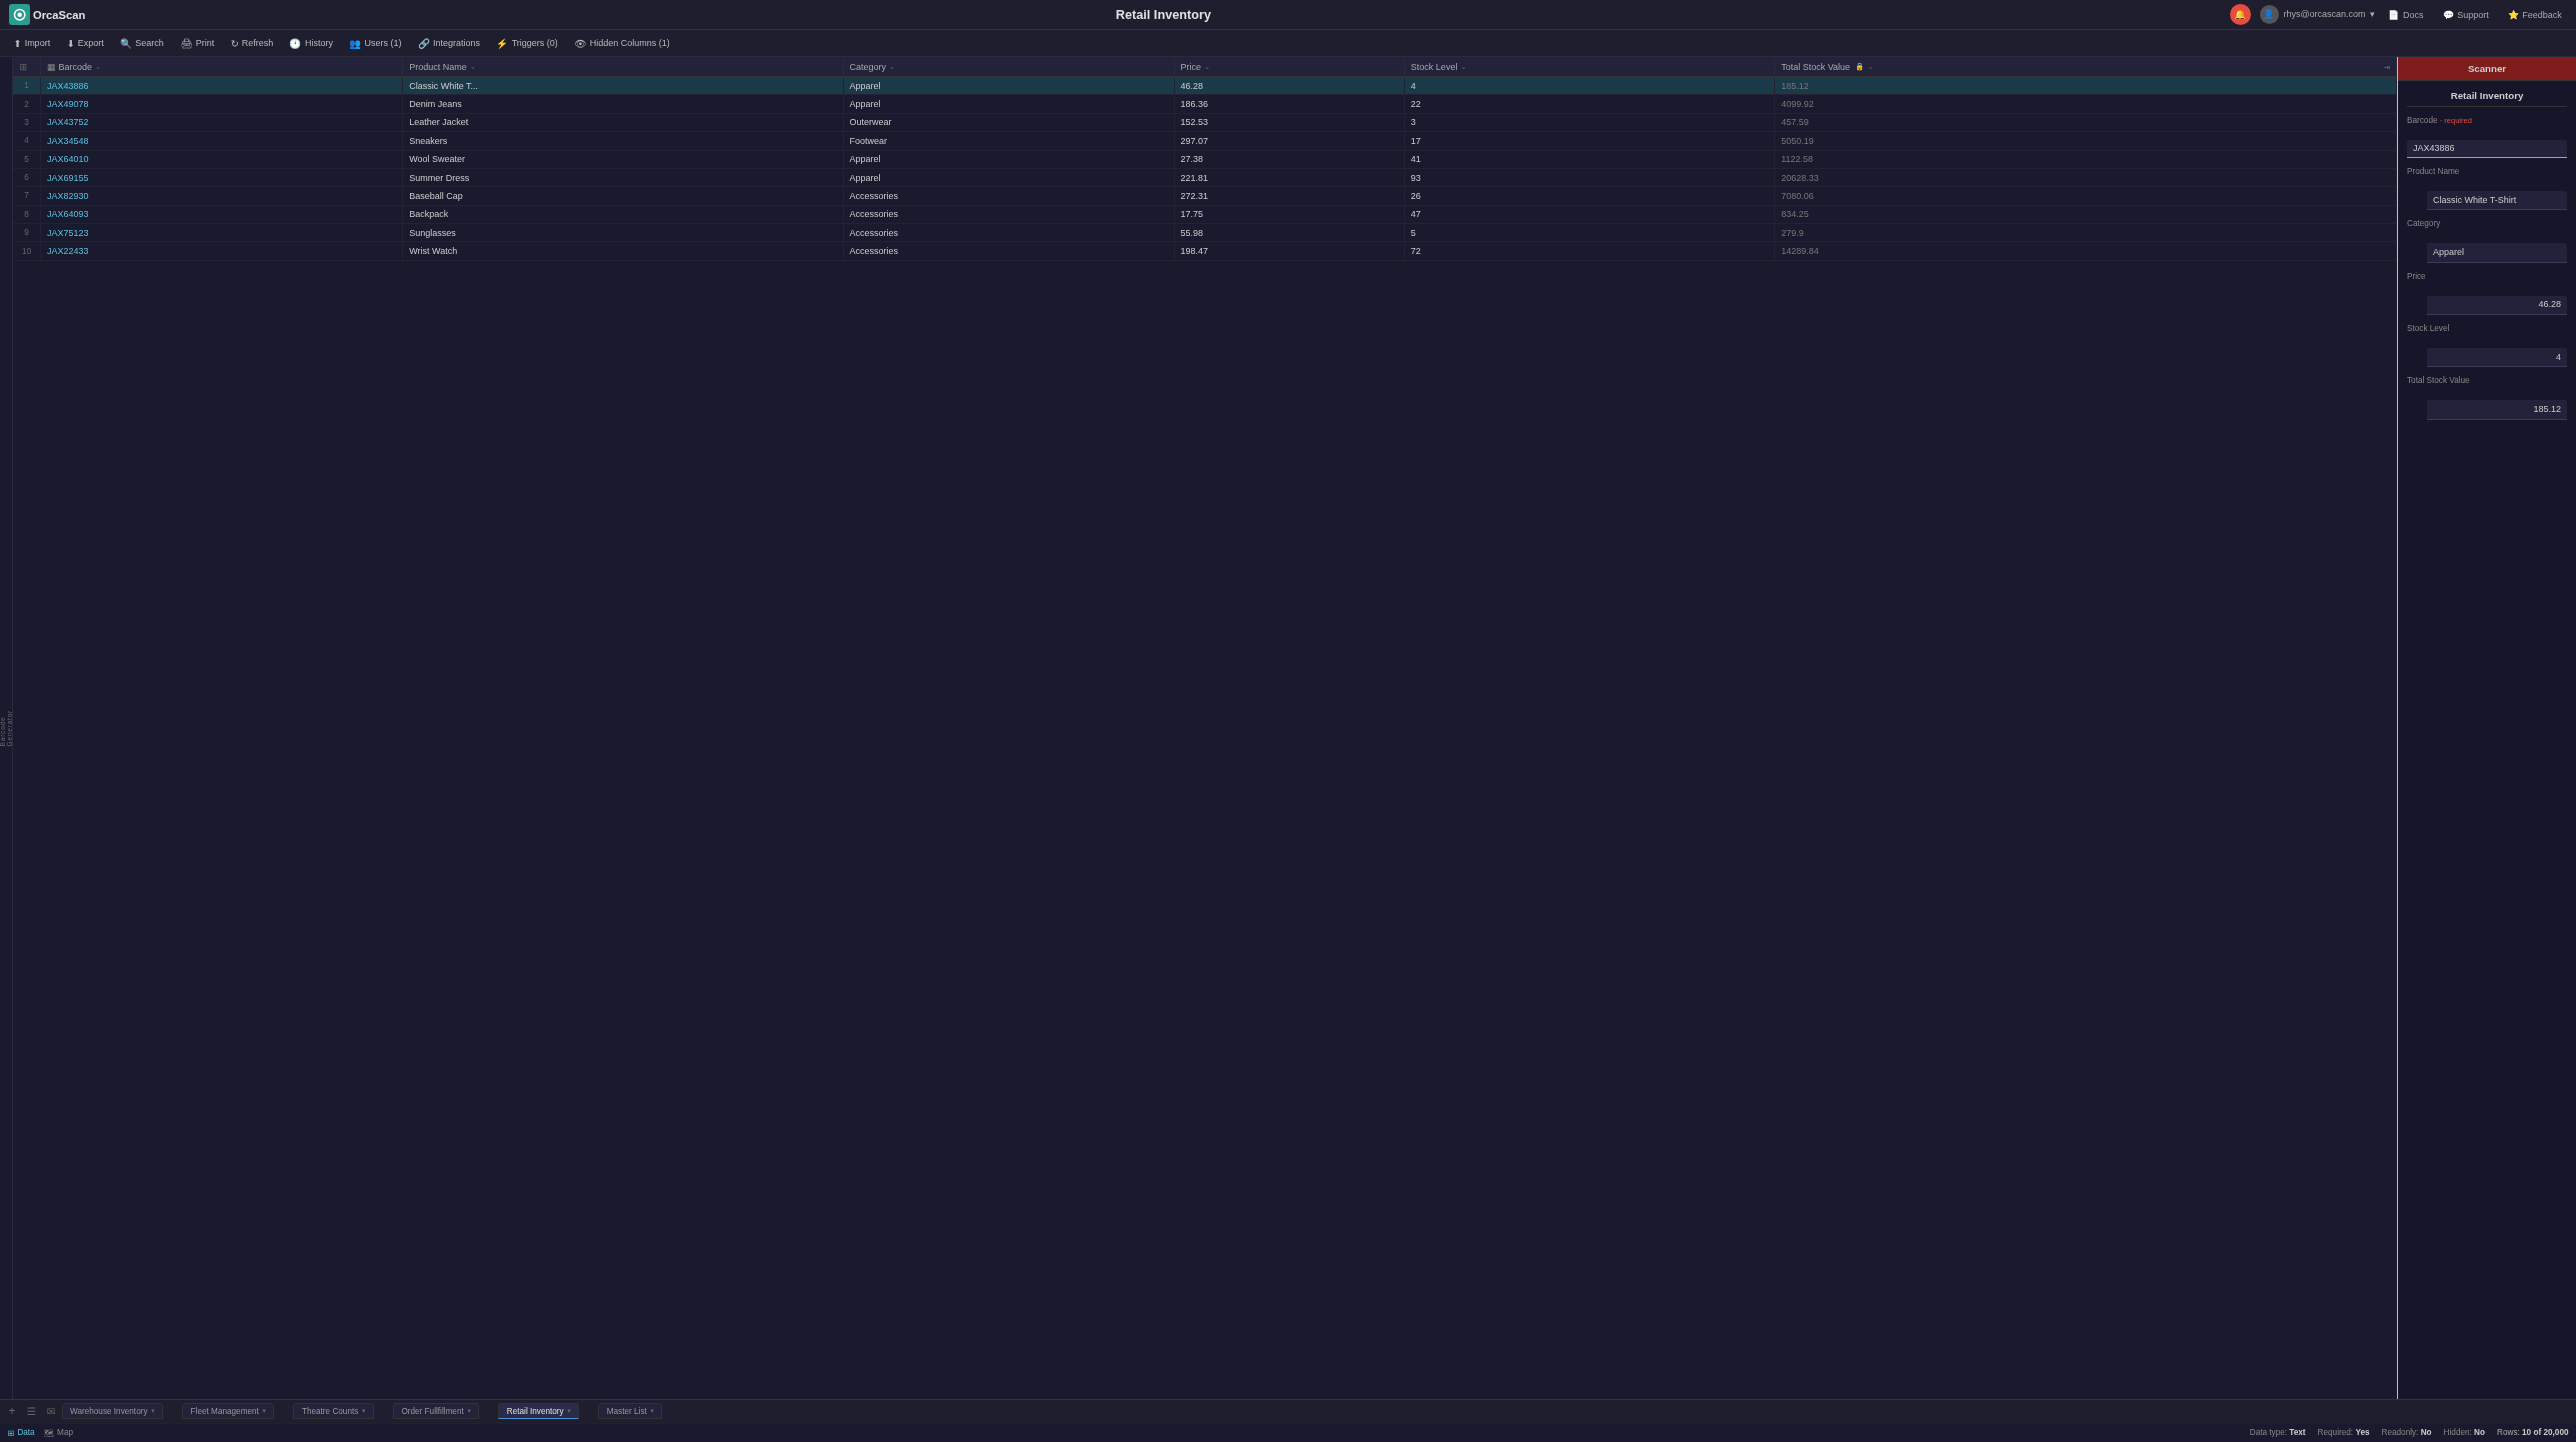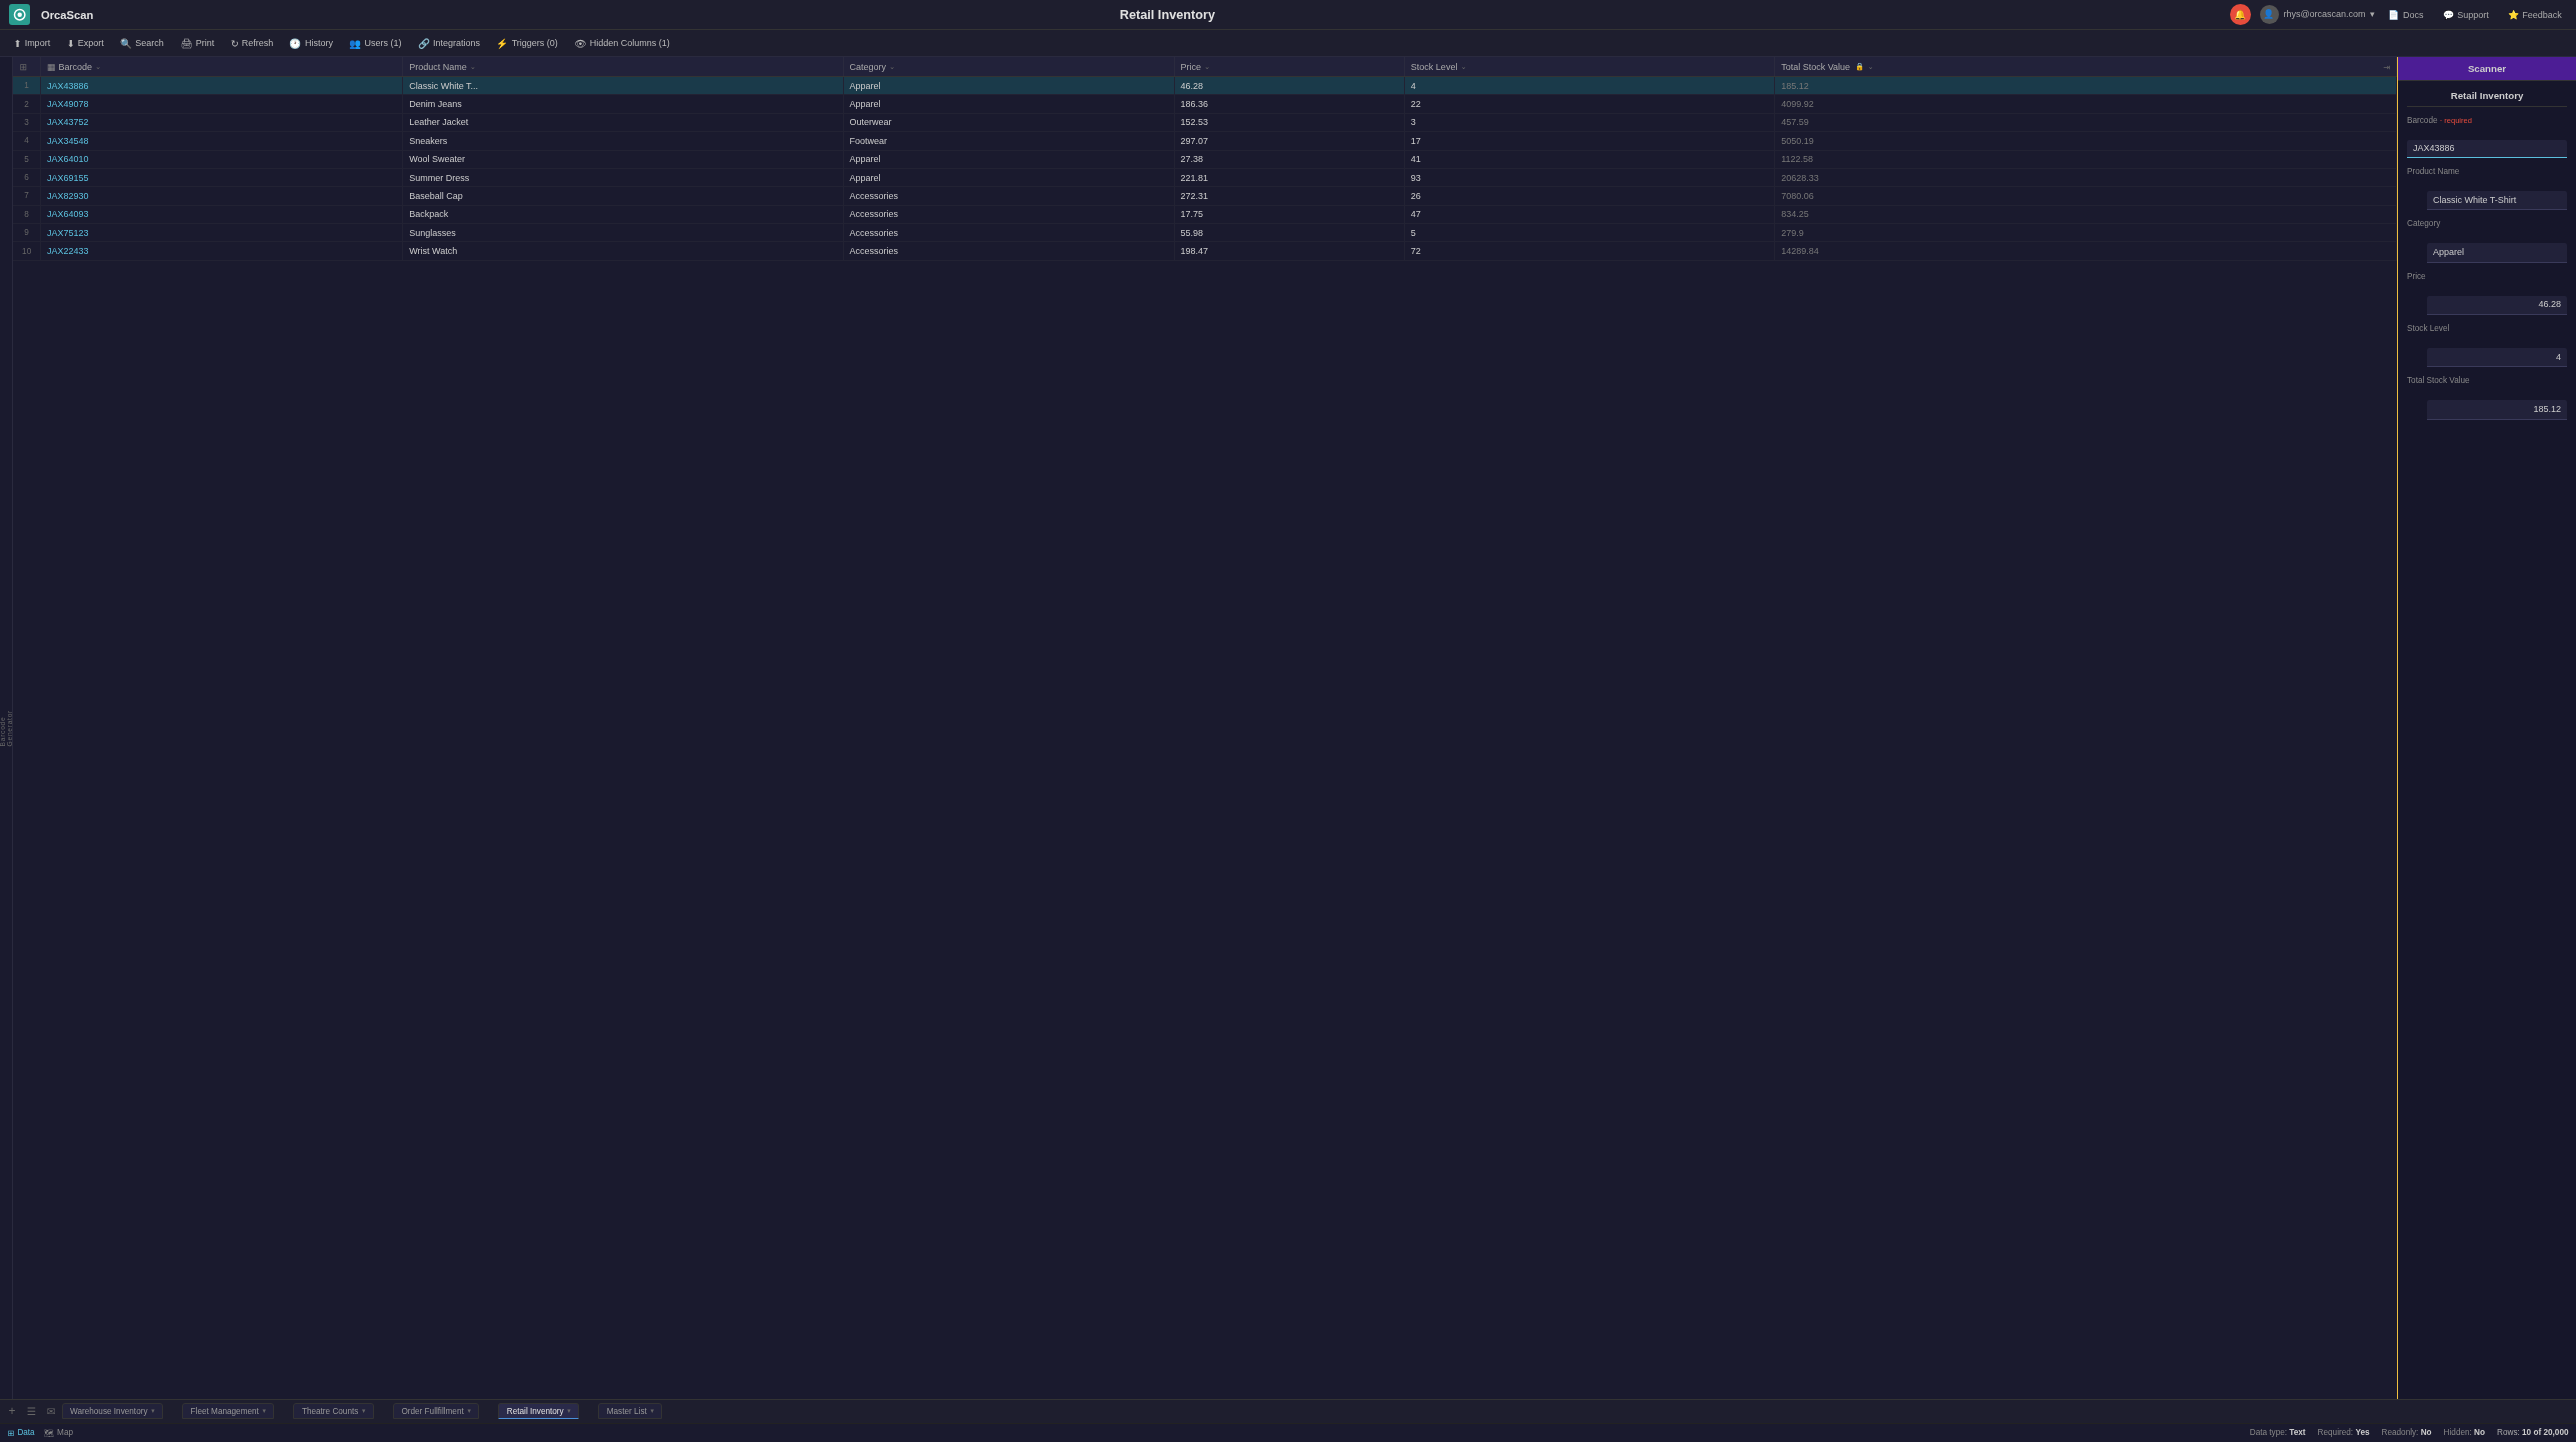--- a/index.html
+++ b/index.html
@@ -28,7 +28,7 @@
     .logo {
       display: flex;
       align-items: center;
-      gap: 11px;
+      gap: 3px;
       margin-right: 12px;
     }
     .logo-icon {

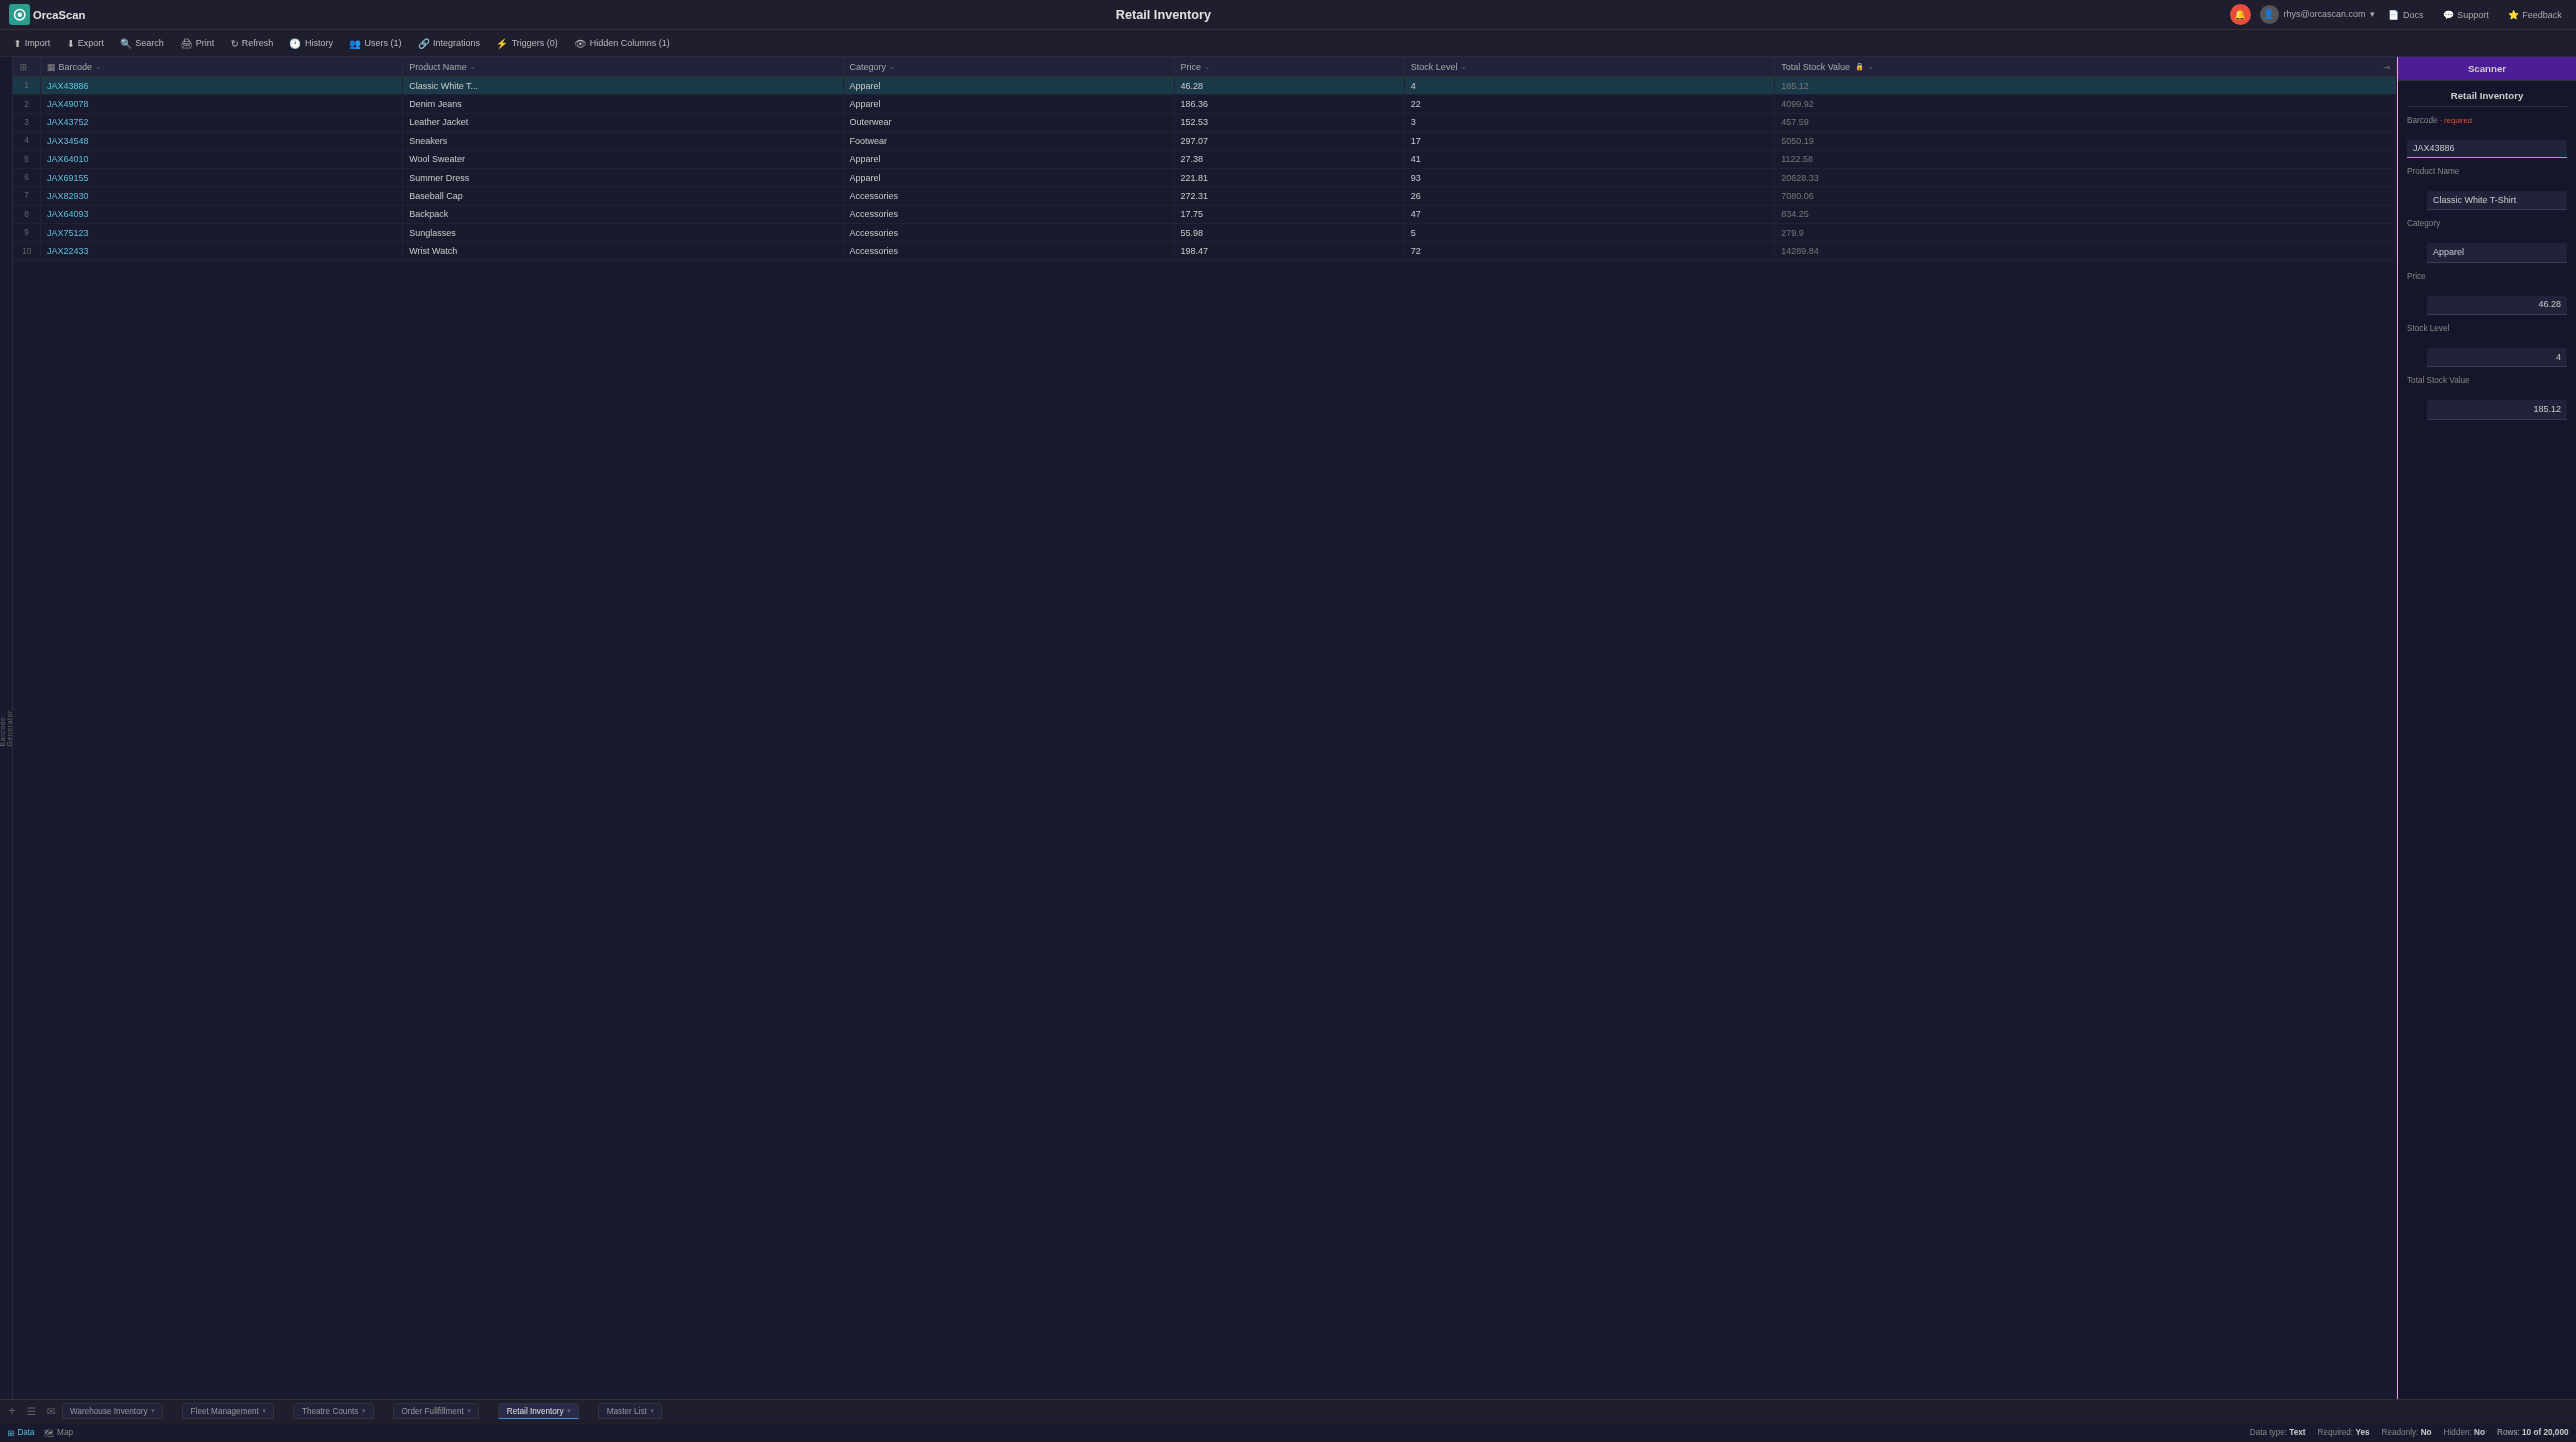--- a/index.html
+++ b/index.html
@@ -226,7 +226,7 @@
       overflow-y: auto;
     }
     .scanner-header {
-      background: #4c1d95;
+      background: #7f1d1d;
       padding: 6px 16px;
       font-size: 9.7px;
       font-weight: 600;

